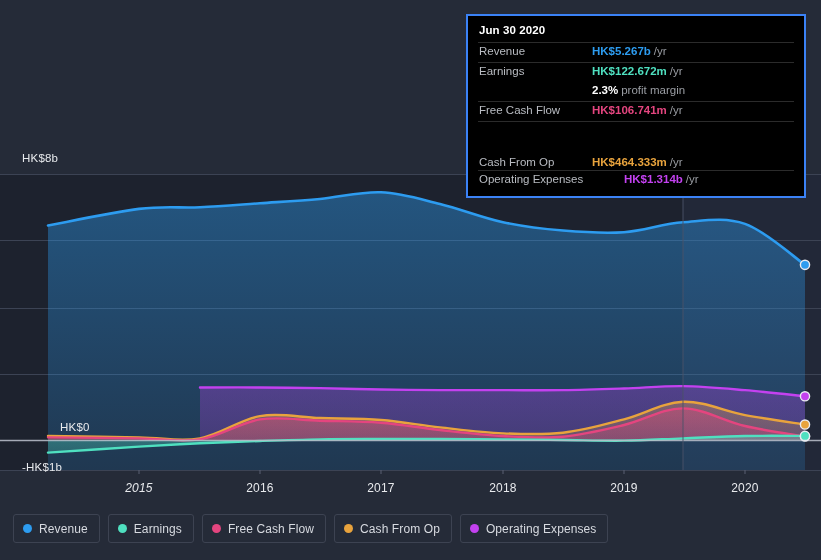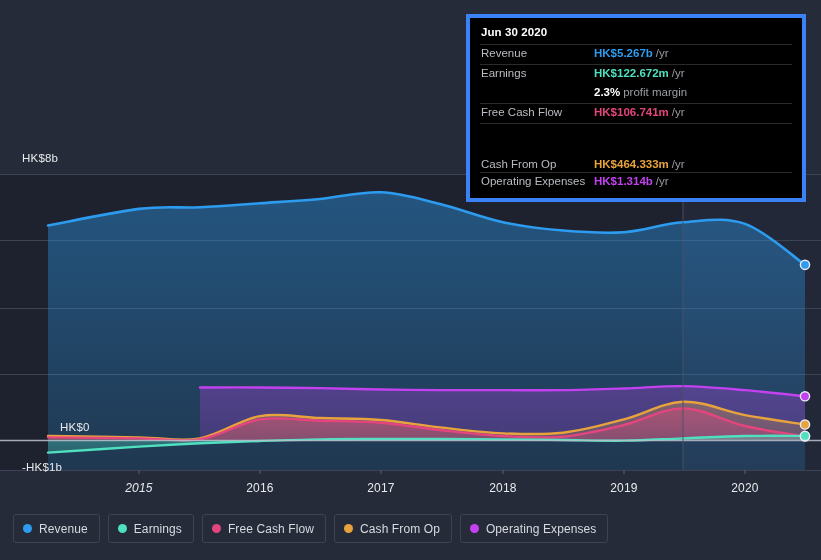--- a/index.html
+++ b/index.html
@@ -41,7 +41,7 @@
     left:466px;top:14px;
     width:340px;
     background:#000000;
-    border:4px solid #3b82f6;
+    border:2px solid #3b82f6;
     box-sizing:border-box;
     padding:8px 10px 6px 10px;
     z-index:40;

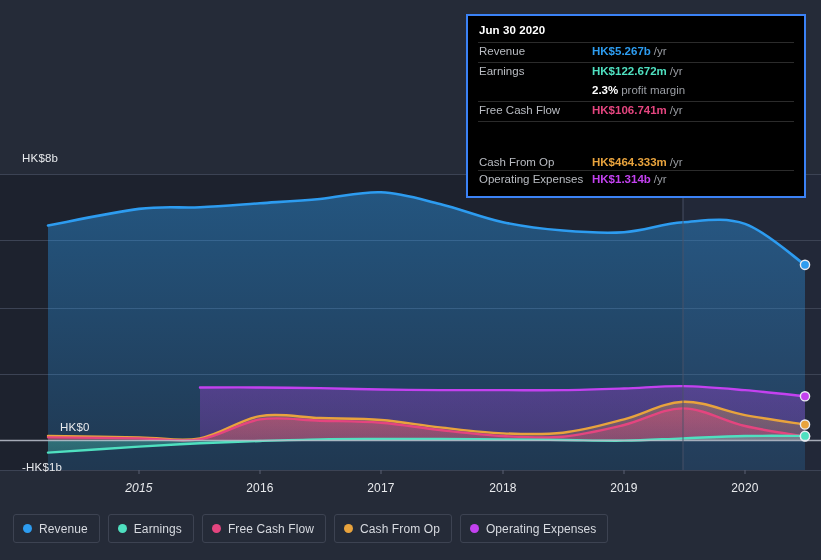--- a/index.html
+++ b/index.html
@@ -222,7 +222,7 @@
         </div>
         <div class="tt-row">
           <span class="tt-label">Operating Expenses</span>
-          <span class="tt-val" style="color: rgb(195, 65, 240);">HK$1.314b</span>
+          <span class="tt-val" style="color: rgb(195, 65, 240); margin-left: 32px;">HK$1.314b</span>
           <span class="tt-unit">/yr</span>
         </div>
       </div>

